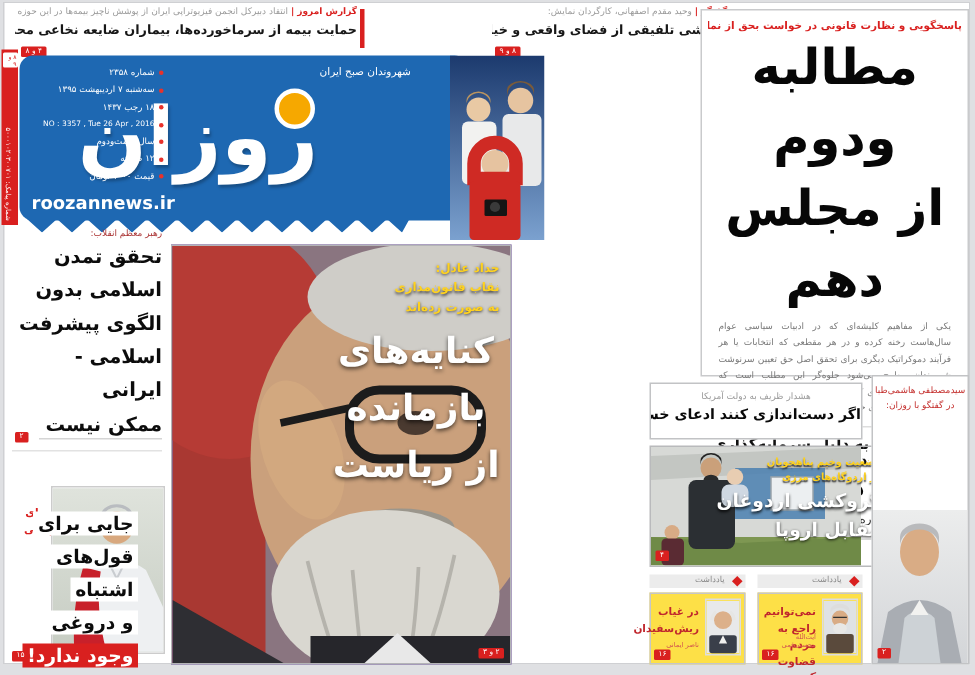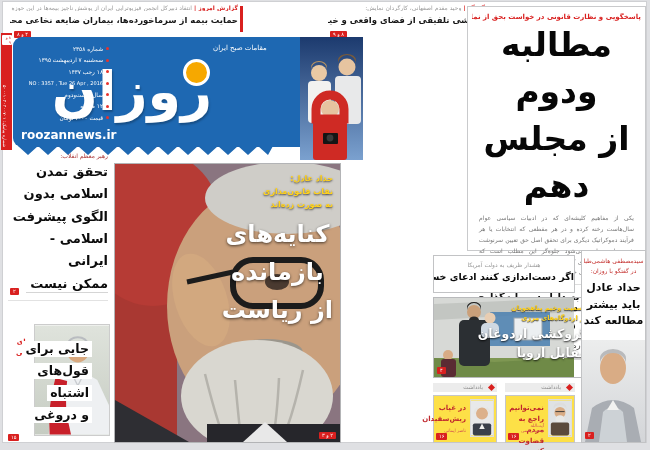--- a/index.html
+++ b/index.html
@@ -115,7 +115,7 @@
 <span class="abs pbadge" style="left:330px; top:31px;">۸ و ۹</span>
 
 <div class="abs masthead">
-  <div class="abs tagline">مقامات صبح ایران</div>
+  <div class="abs tagline">شهروندان صبح ایران</div>
   <div class="abs sun"></div>
   <div class="abs logo">روزان</div>
   <div class="abs mh-info">

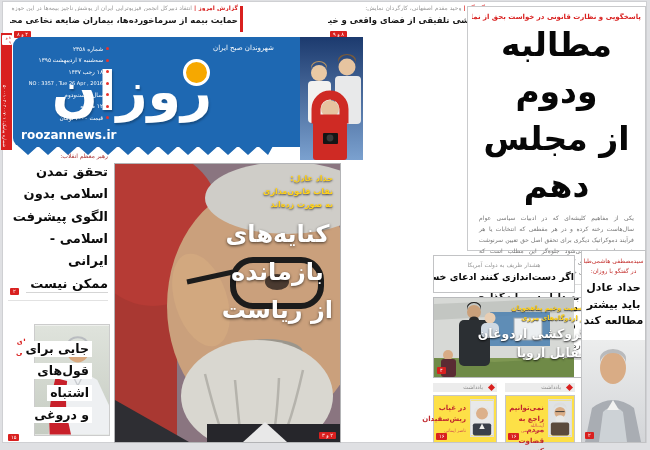--- a/index.html
+++ b/index.html
@@ -328,9 +328,6 @@
 <div class="abs hbox">
   <div class="kick">سیدمصطفی هاشمی‌طبا
 در گفتگو با روزان:</div>
-  <div class="title">حداد عادل
-باید بیشتر
-مطالعه کند</div>
   <svg class="photo" viewBox="0 0 63 102">
     <defs>
         <linearGradient id="hg" x1="0" y1="0" x2="0" y2="1">

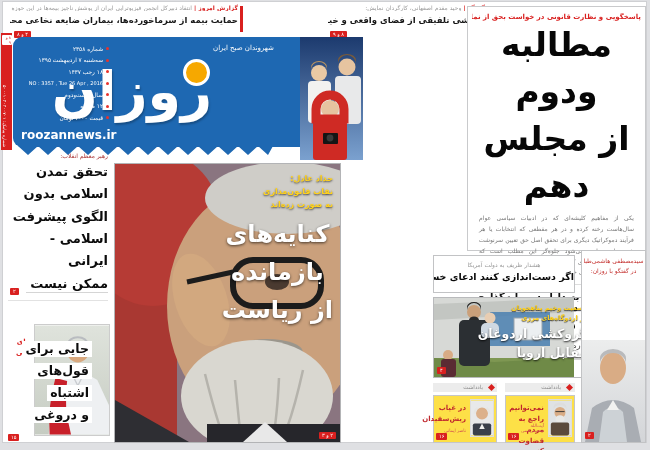--- a/index.html
+++ b/index.html
@@ -228,6 +228,7 @@
   <div class="ql"><span>قول‌های</span></div>
   <div class="ql"><span>اشتباه</span></div>
   <div class="ql"><span>و دروغی</span></div>
+  <div class="ql"><span class="red">وجود ندارد!</span></div>
 </div>
 <span class="abs pbadge" style="left:8px; top:434px;">۱۵</span>
 

